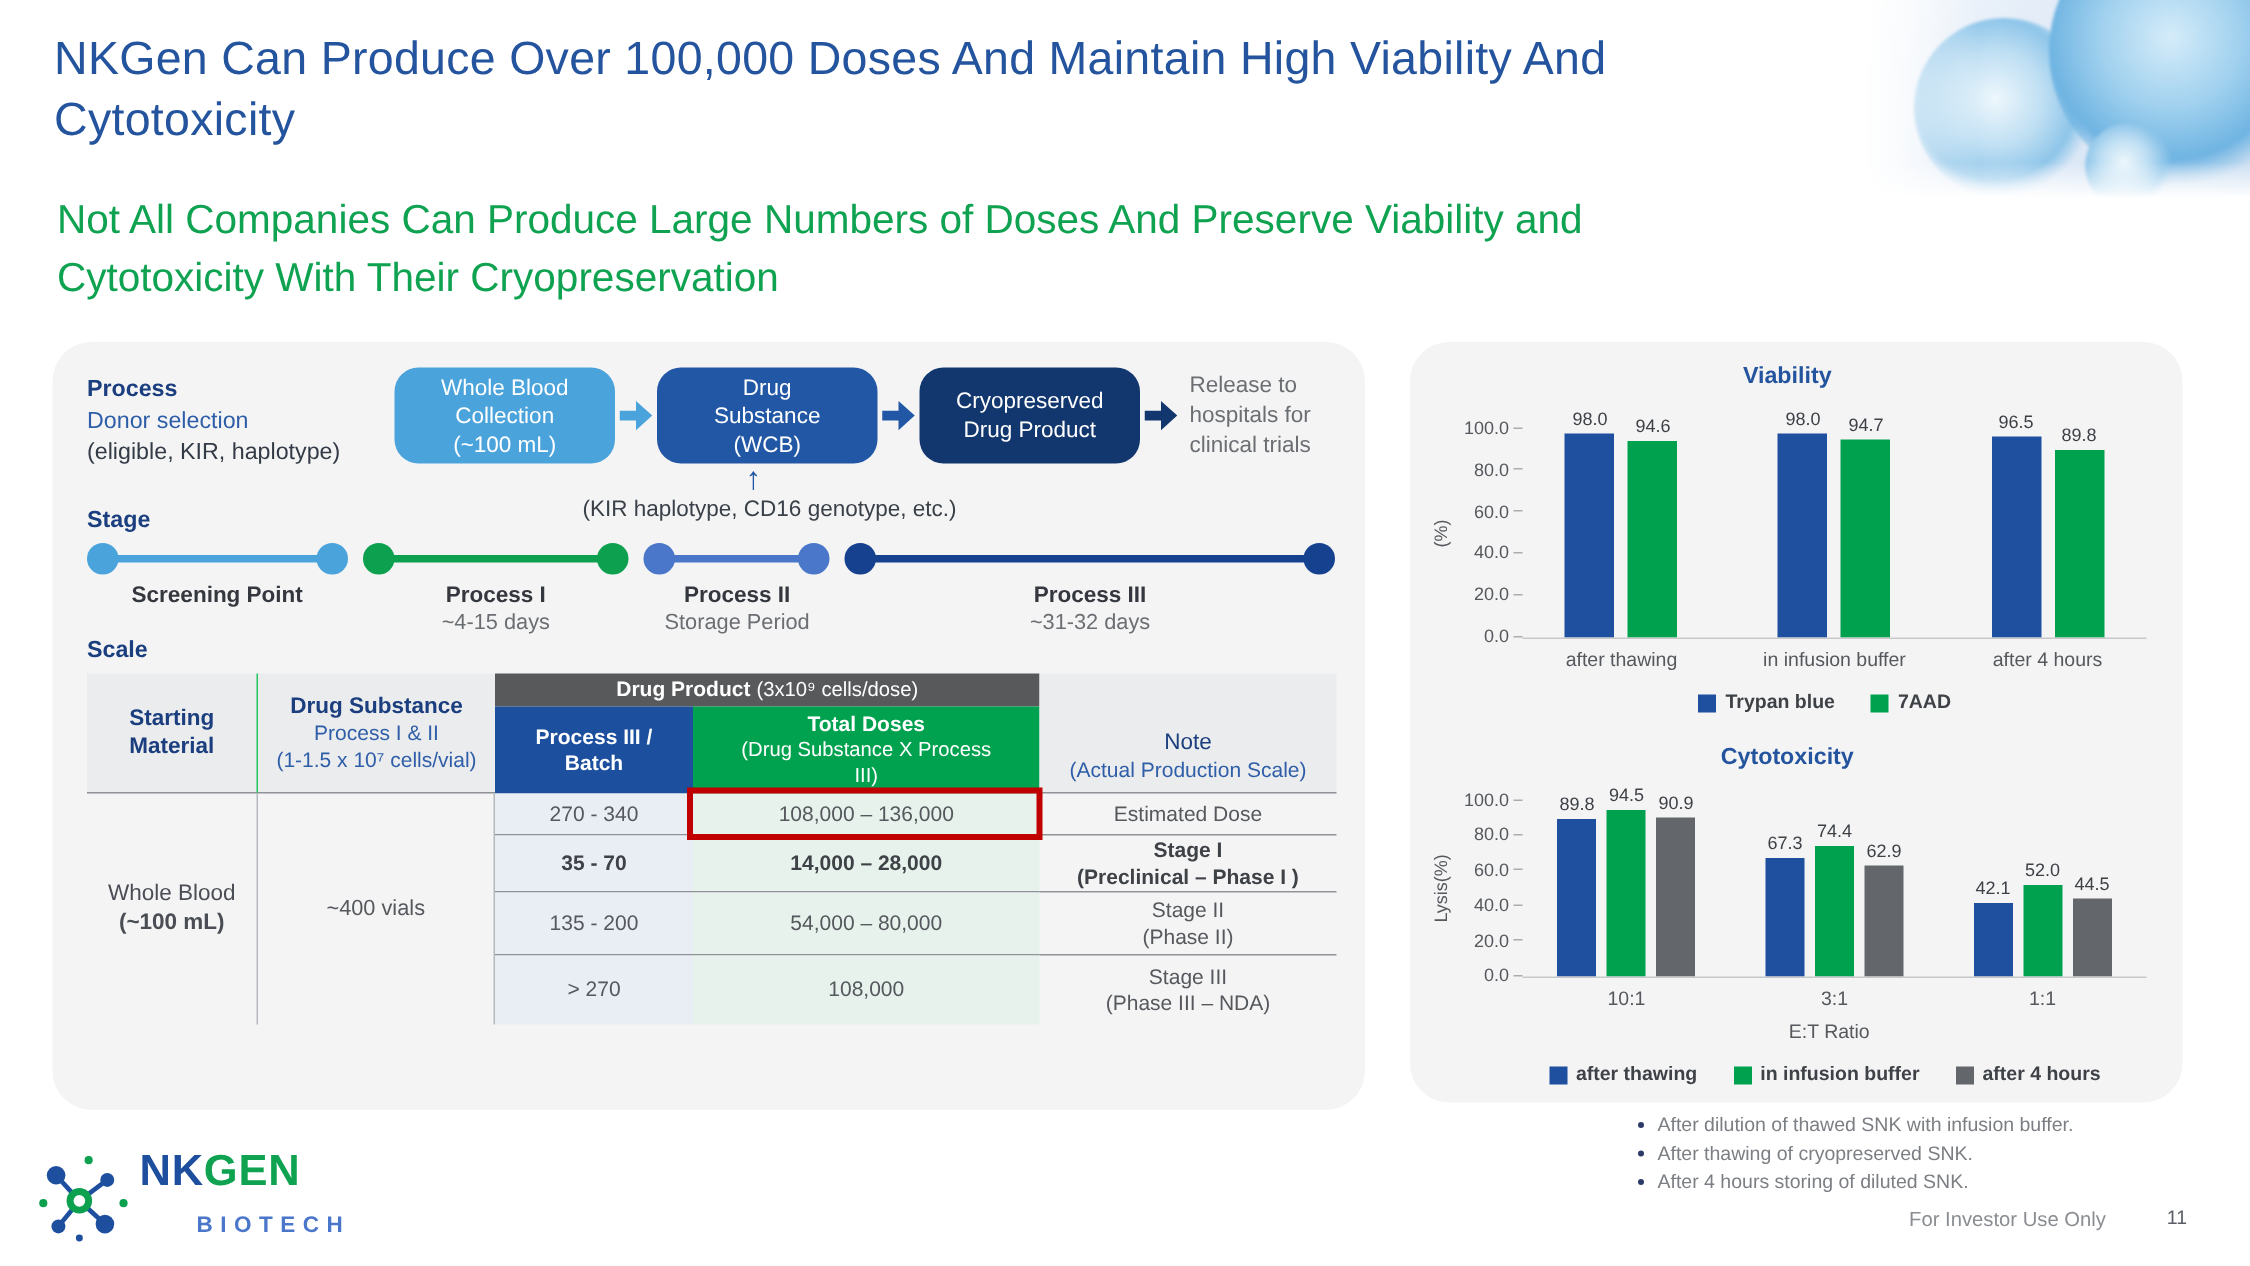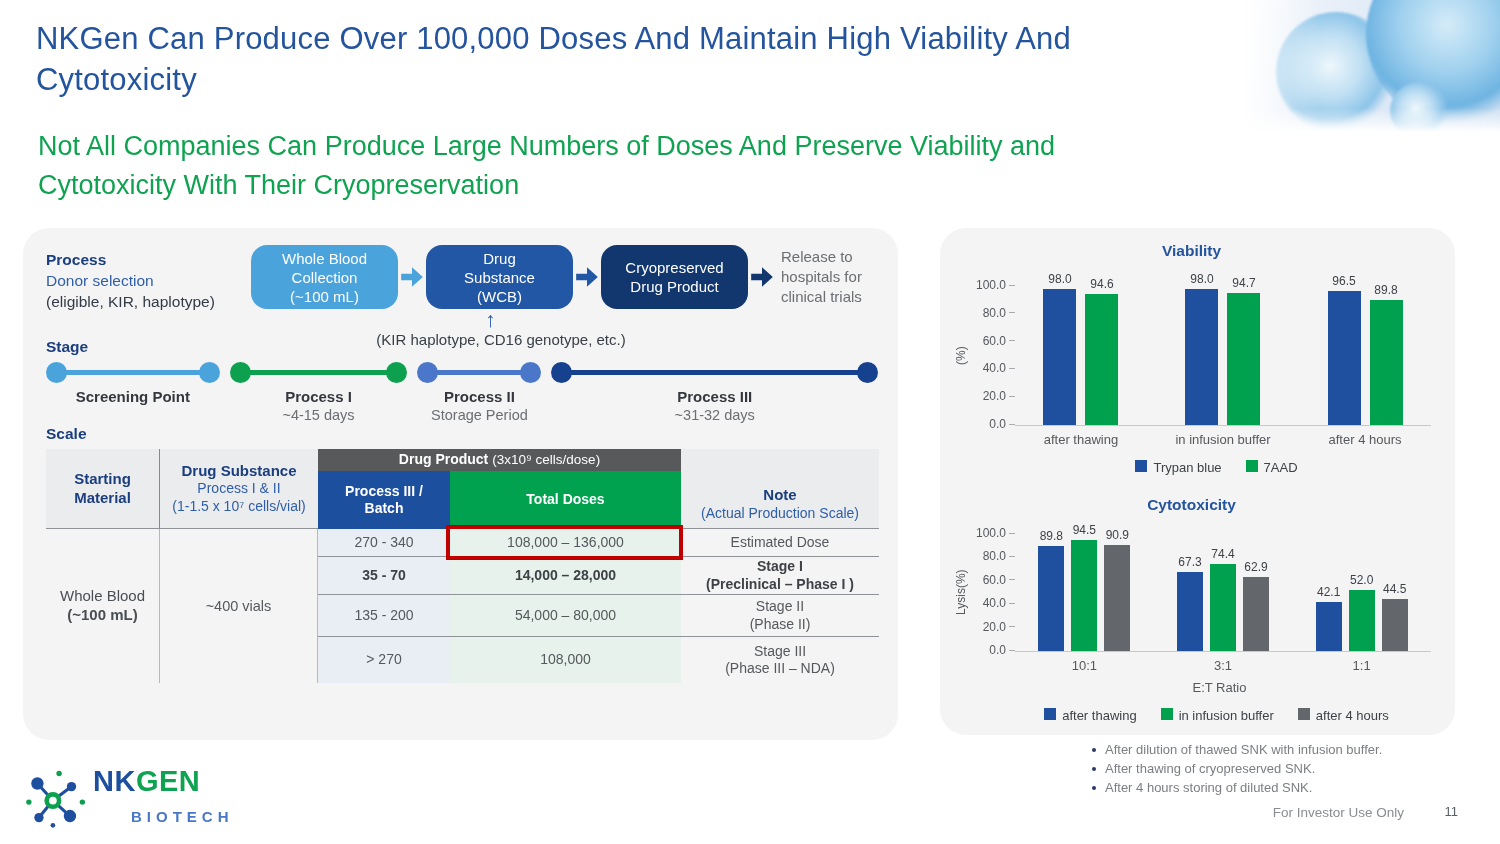--- a/index.html
+++ b/index.html
@@ -31,7 +31,7 @@
                linear-gradient(0deg,#ffffff 0%,rgba(255,255,255,0) 18%); }
 
   
-  .left-panel { position:absolute; left:23px; top:228px; width:875px; height:512px;
+  .left-panel { position:absolute; left:35px; top:228px; width:875px; height:512px;
     background:#F4F4F5; border-radius:26px; }
   .right-panel { position:absolute; left:940px; top:228px; width:515px; height:507px;
     background:#F4F4F5; border-radius:26px; }

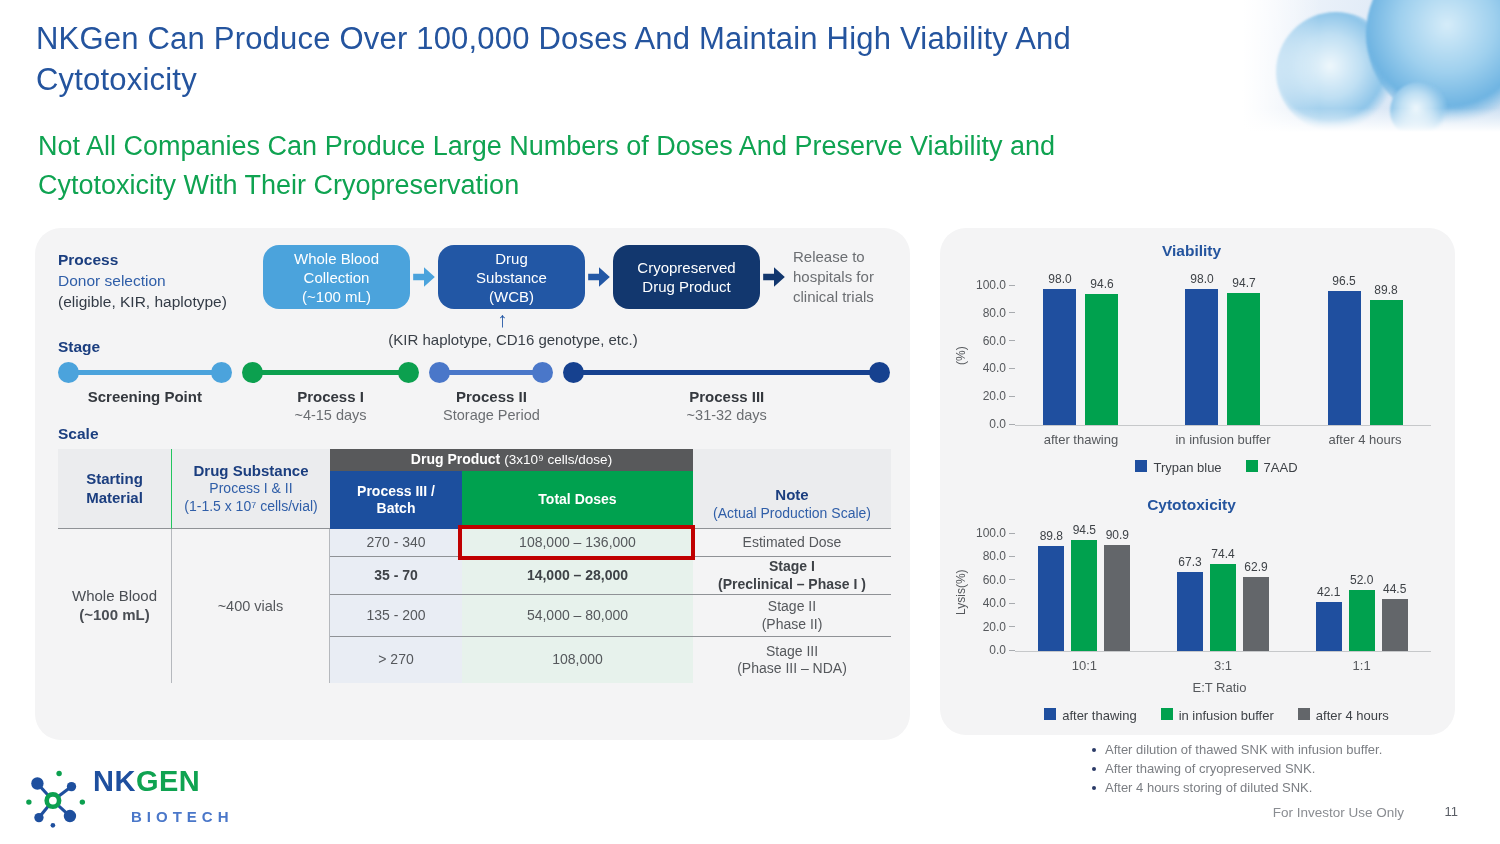--- a/index.html
+++ b/index.html
@@ -122,7 +122,7 @@
   .xlabel:empty { display:none; }
   .legend { display:flex; justify-content:center; gap:24px; margin-top:13px;
     font-size:13px; color:#3E4247; padding-left:50px; }
-  .li { display:inline-flex; align-items:flex-start; gap:6px; }
+  .li { display:inline-flex; align-items:flex-end; gap:6px;font-weight:bold; }
   .li i { width:12px; height:12px; display:inline-block; }
 
   

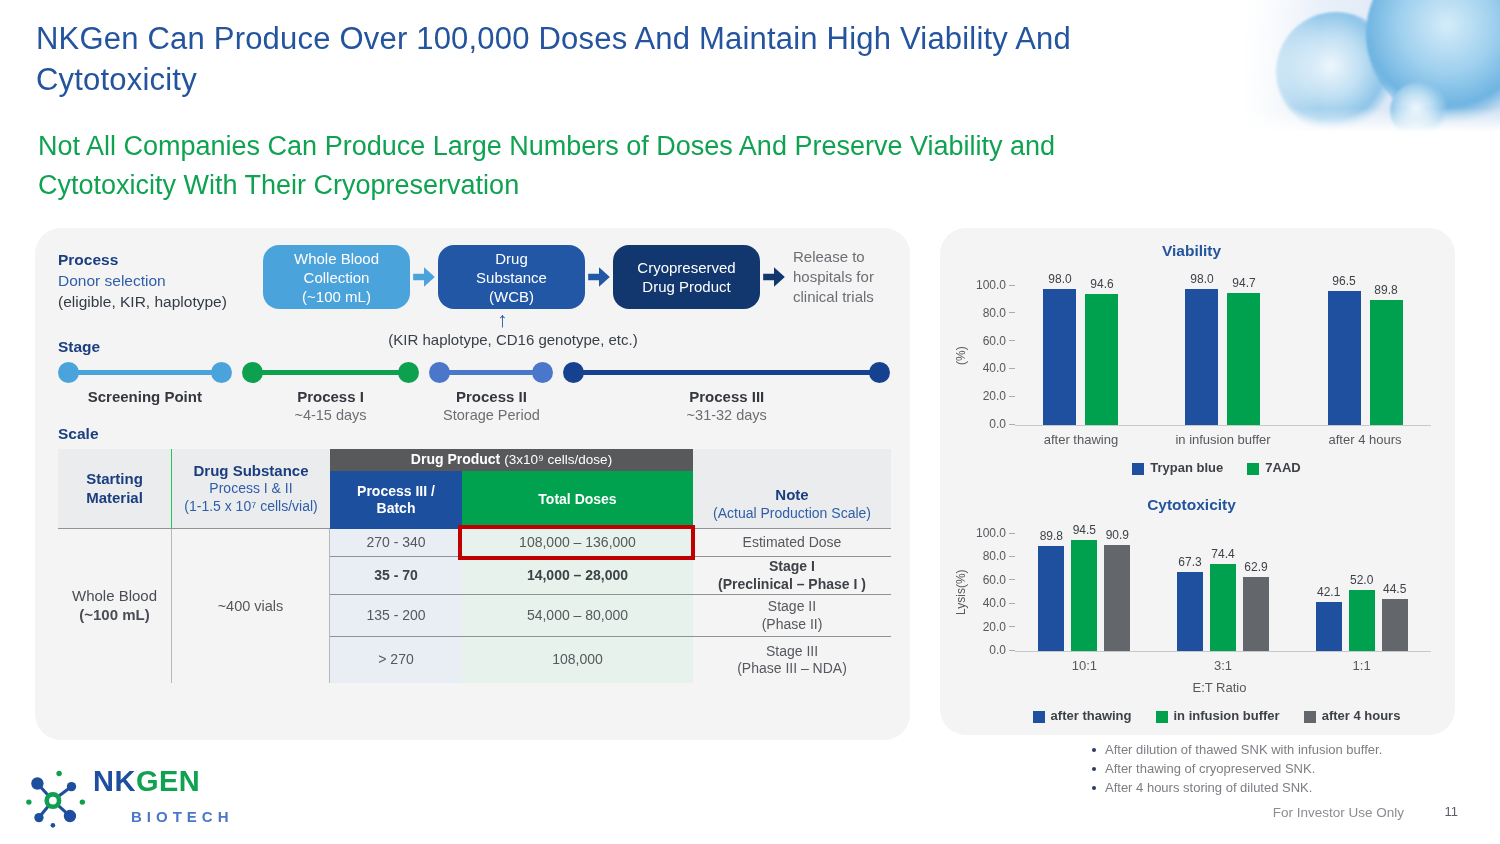--- a/index.html
+++ b/index.html
@@ -249,6 +249,8 @@
 Batch</div>
     <div class="cell cE">
       <span class="b">Total Doses</span>
+      <span class="pre">(Drug Substance X Process
+III)</span>
     </div>
     <div class="cell h-gray cF">
       <span class="b">Note</span>

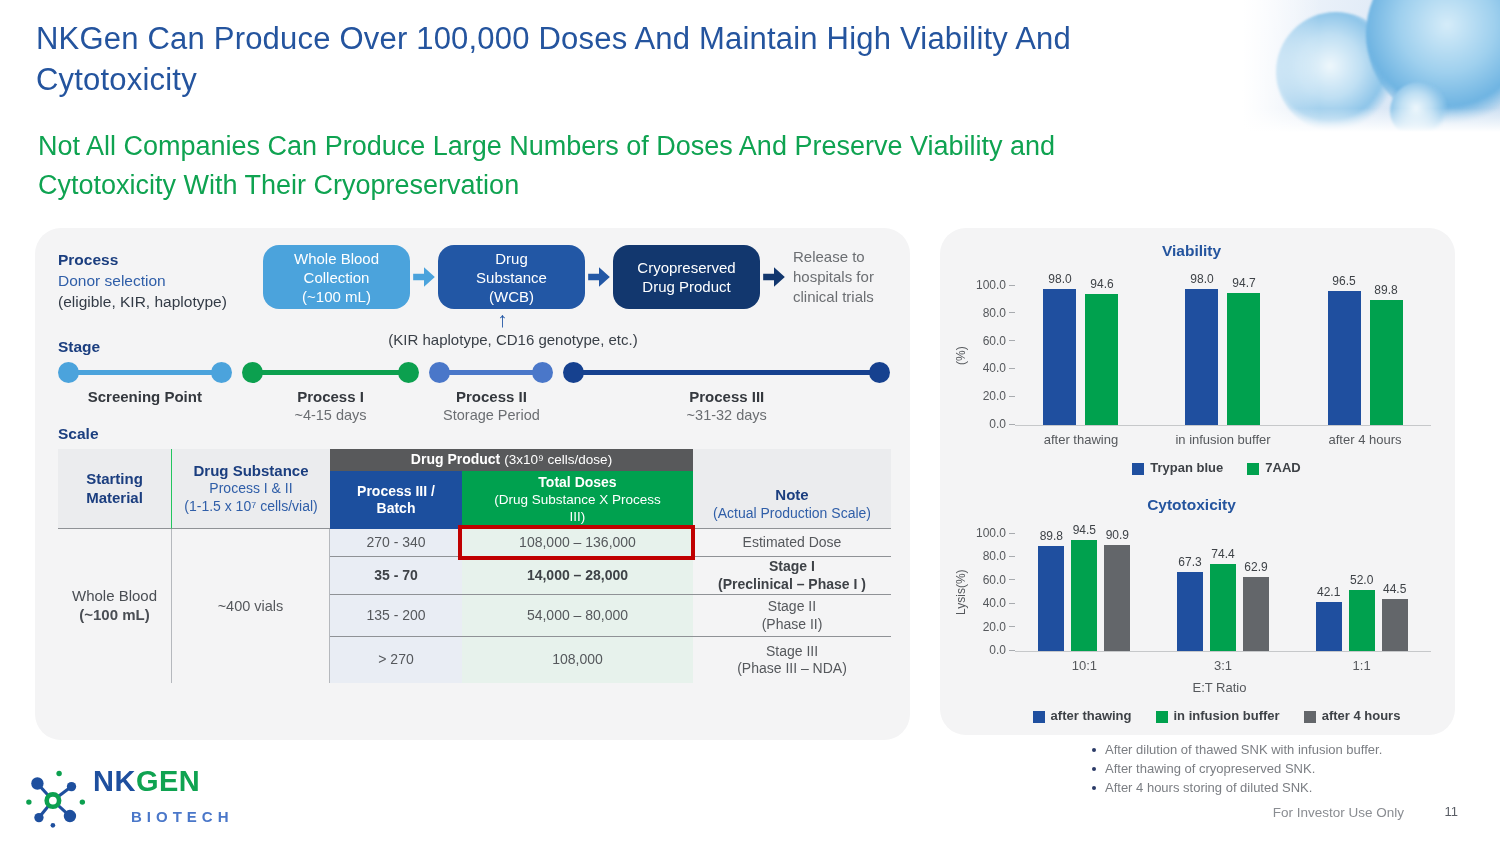--- a/index.html
+++ b/index.html
@@ -85,7 +85,7 @@
   .cE { grid-column:4; grid-row:2; background:#00A14F; color:#fff; font-size:13.5px; }
   .cE .b { font-weight:700; font-size:14px; }
   .cF { grid-column:5; grid-row:1/3; border-bottom:1px solid #8F9296; }
-  .cF .b { color:#1B3E7F; font-weight:700; font-size:15px;margin-top:31px; }
+  .cF .b { color:#1B3E7F; font-weight:400; font-size:15px;margin-top:31px; }
   .cF .r { color:#2F5EA8; font-size:14px; }
   .cG { grid-column:1; grid-row:3/7; color:#4A4E54; font-size:15px; border-right:1px solid #B5B8BD; }
   .cG .b { font-weight:700; }

